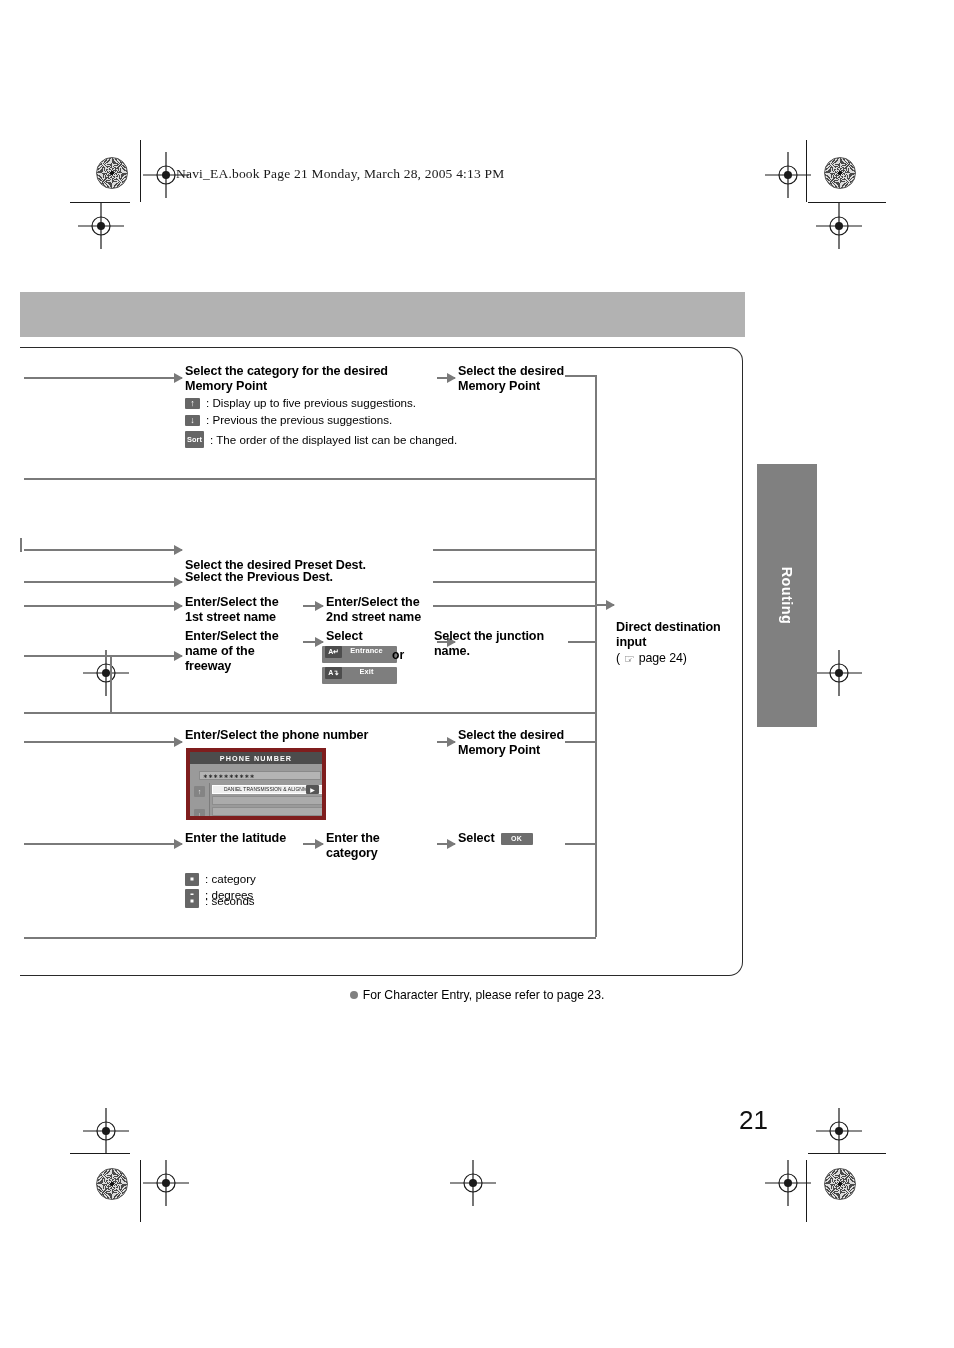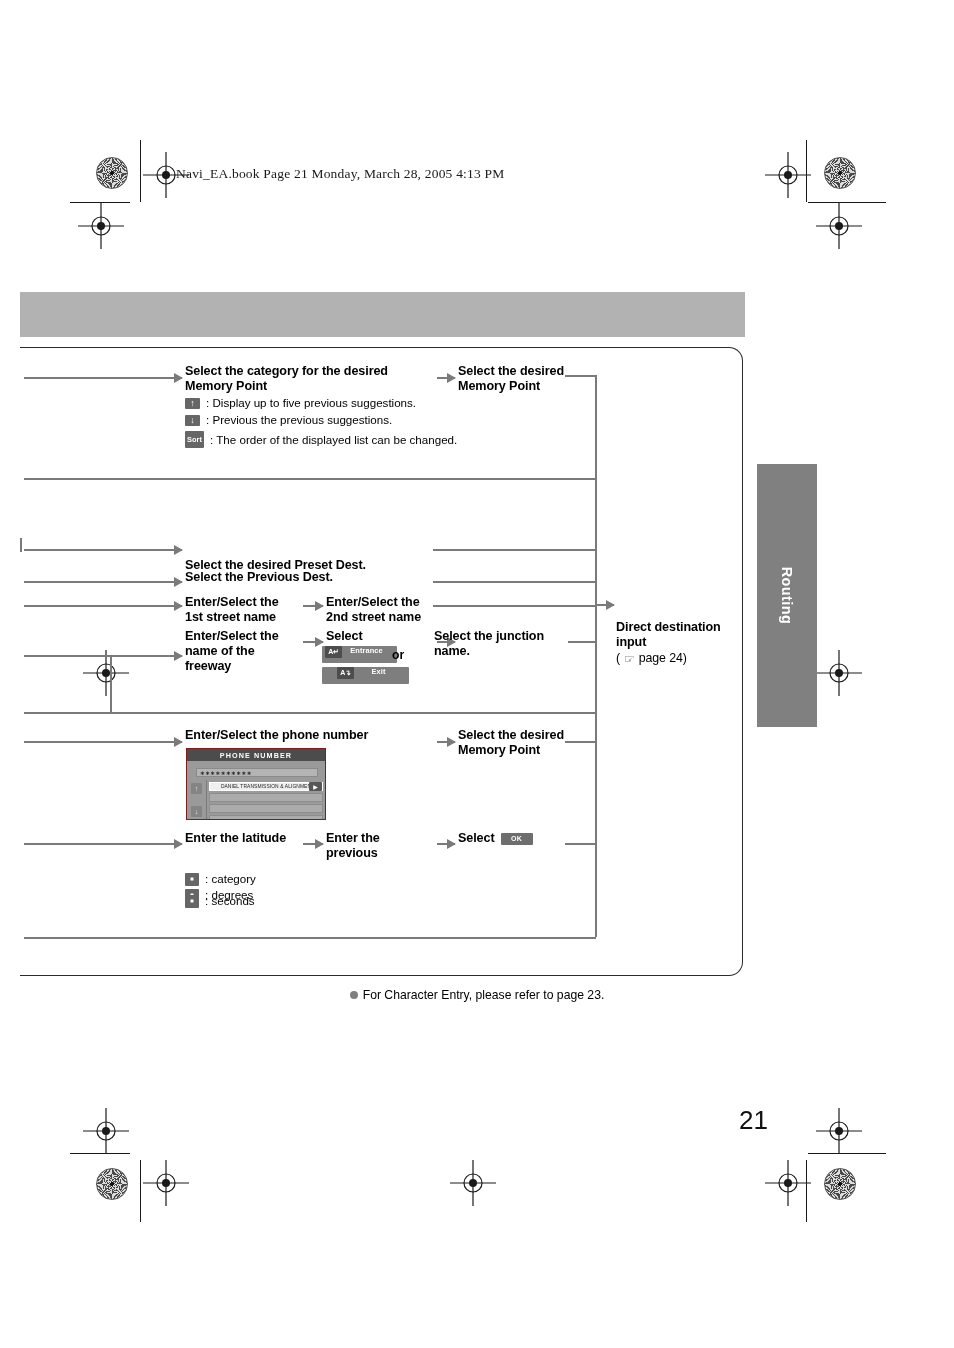--- a/index.html
+++ b/index.html
@@ -537,7 +537,7 @@
   <span class="fwy-label">Entrance</span>
 </div>
 <div class="or-text" style="left:392px; top:648px;">or</div>
-<div class="fwy-btn" style="left:322px; top:667px;padding-left:12px;">
+<div class="fwy-btn" style="left:322px; top:667px;">
   <span class="fwy-ico">A↴</span>
   <span class="fwy-label">Exit</span>
 </div>

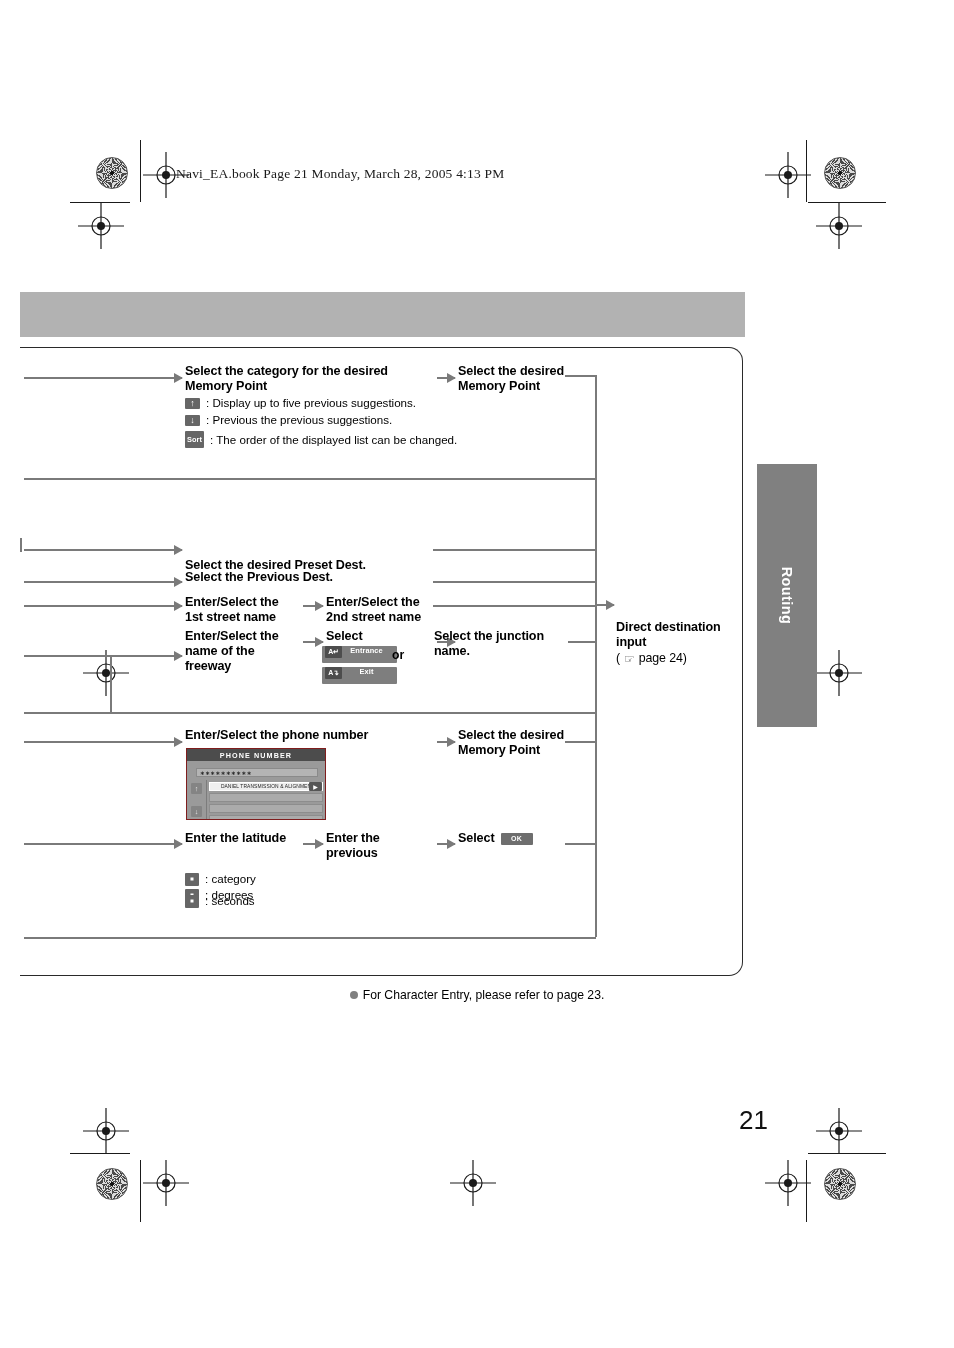--- a/index.html
+++ b/index.html
@@ -257,7 +257,7 @@
     width: 140px;
     height: 72px;
     background: #9a9a9a;
-    border: 1px solid #7f1d1d;
+    border: 4px solid #7f1d1d;
     box-sizing: border-box;
     overflow: hidden;
   }

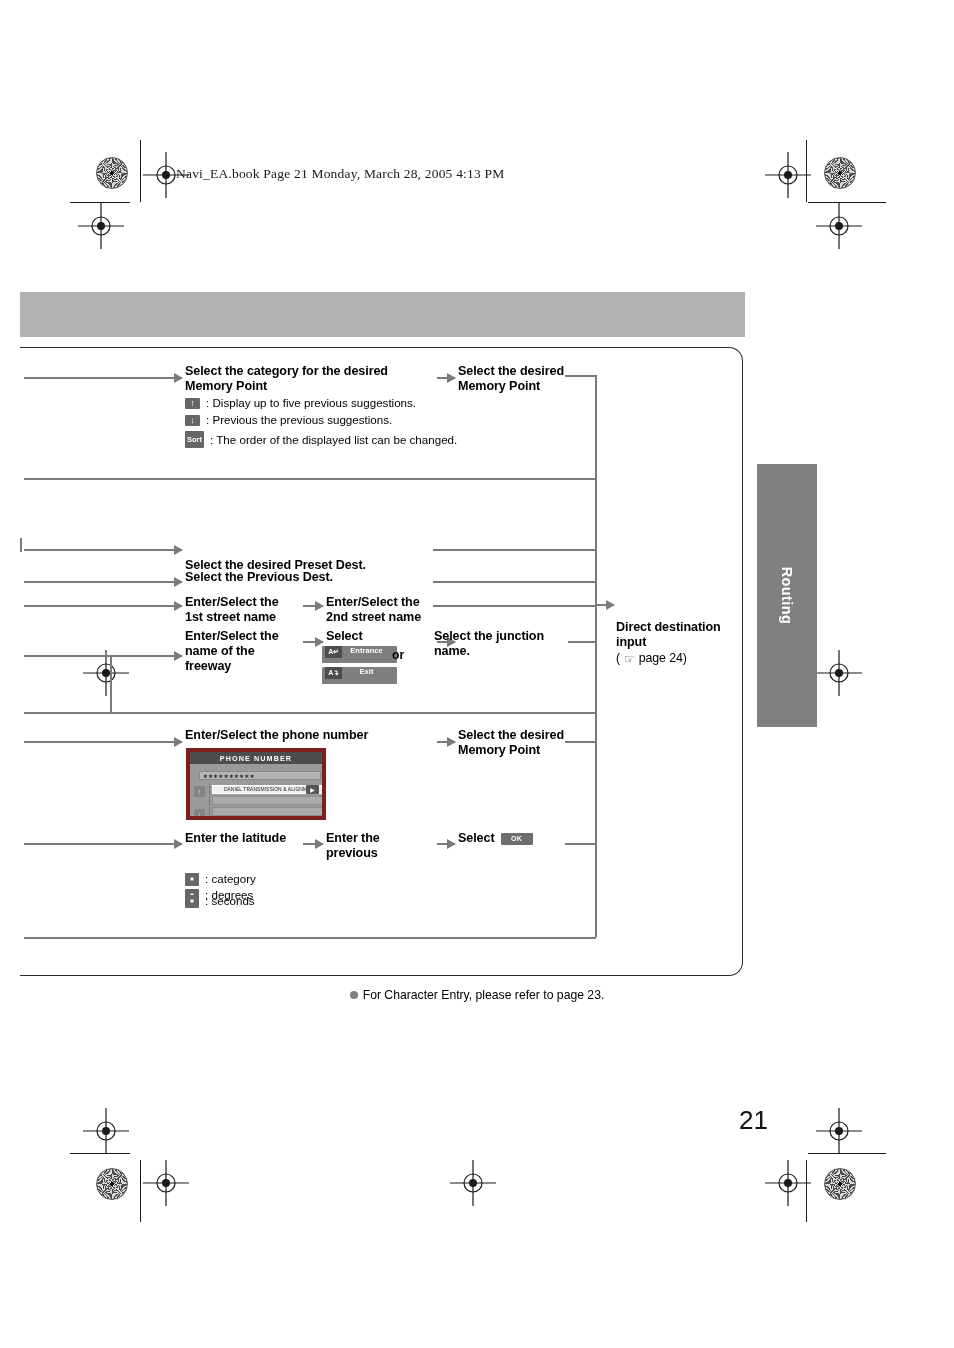--- a/index.html
+++ b/index.html
@@ -583,7 +583,7 @@
 <div class="arrow-h" style="left:24px; top:843px; width:158px;"></div>
 <div class="step" style="left:185px; top:831px; width:120px;">Enter the latitude</div>
 <div class="arrow-h" style="left:303px; top:843px; width:20px;"></div>
-<div class="step" style="left:326px; top:831px; width:90px;">Enter the previous</div>
+<div class="step" style="left:326px; top:831px; width:90px;">Enter the category</div>
 
 <div class="arrow-h" style="left:437px; top:843px; width:18px;"></div>
 <div class="step" style="left:458px; top:831px; width:130px;">

